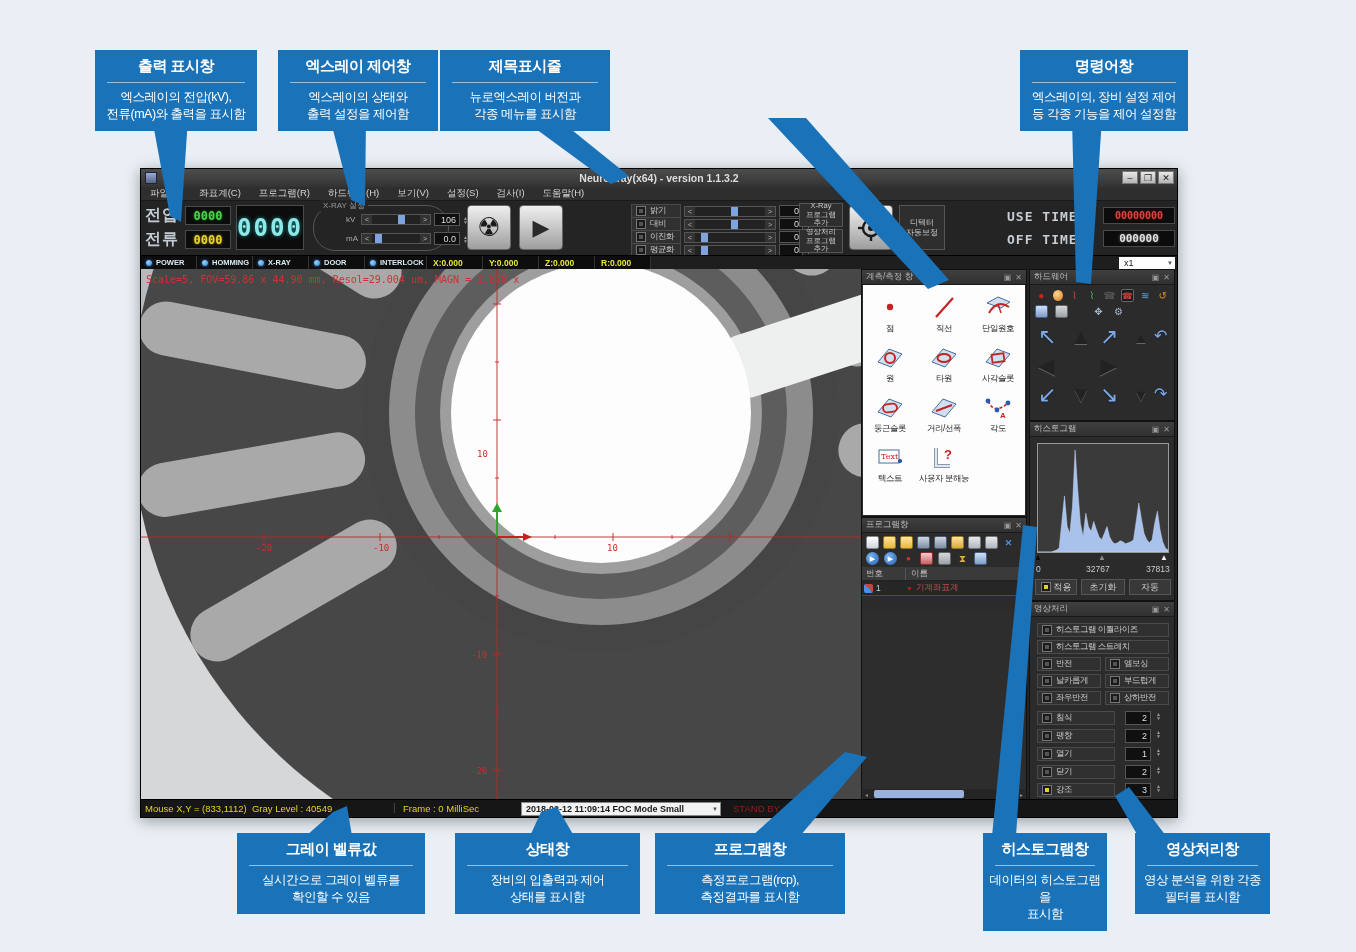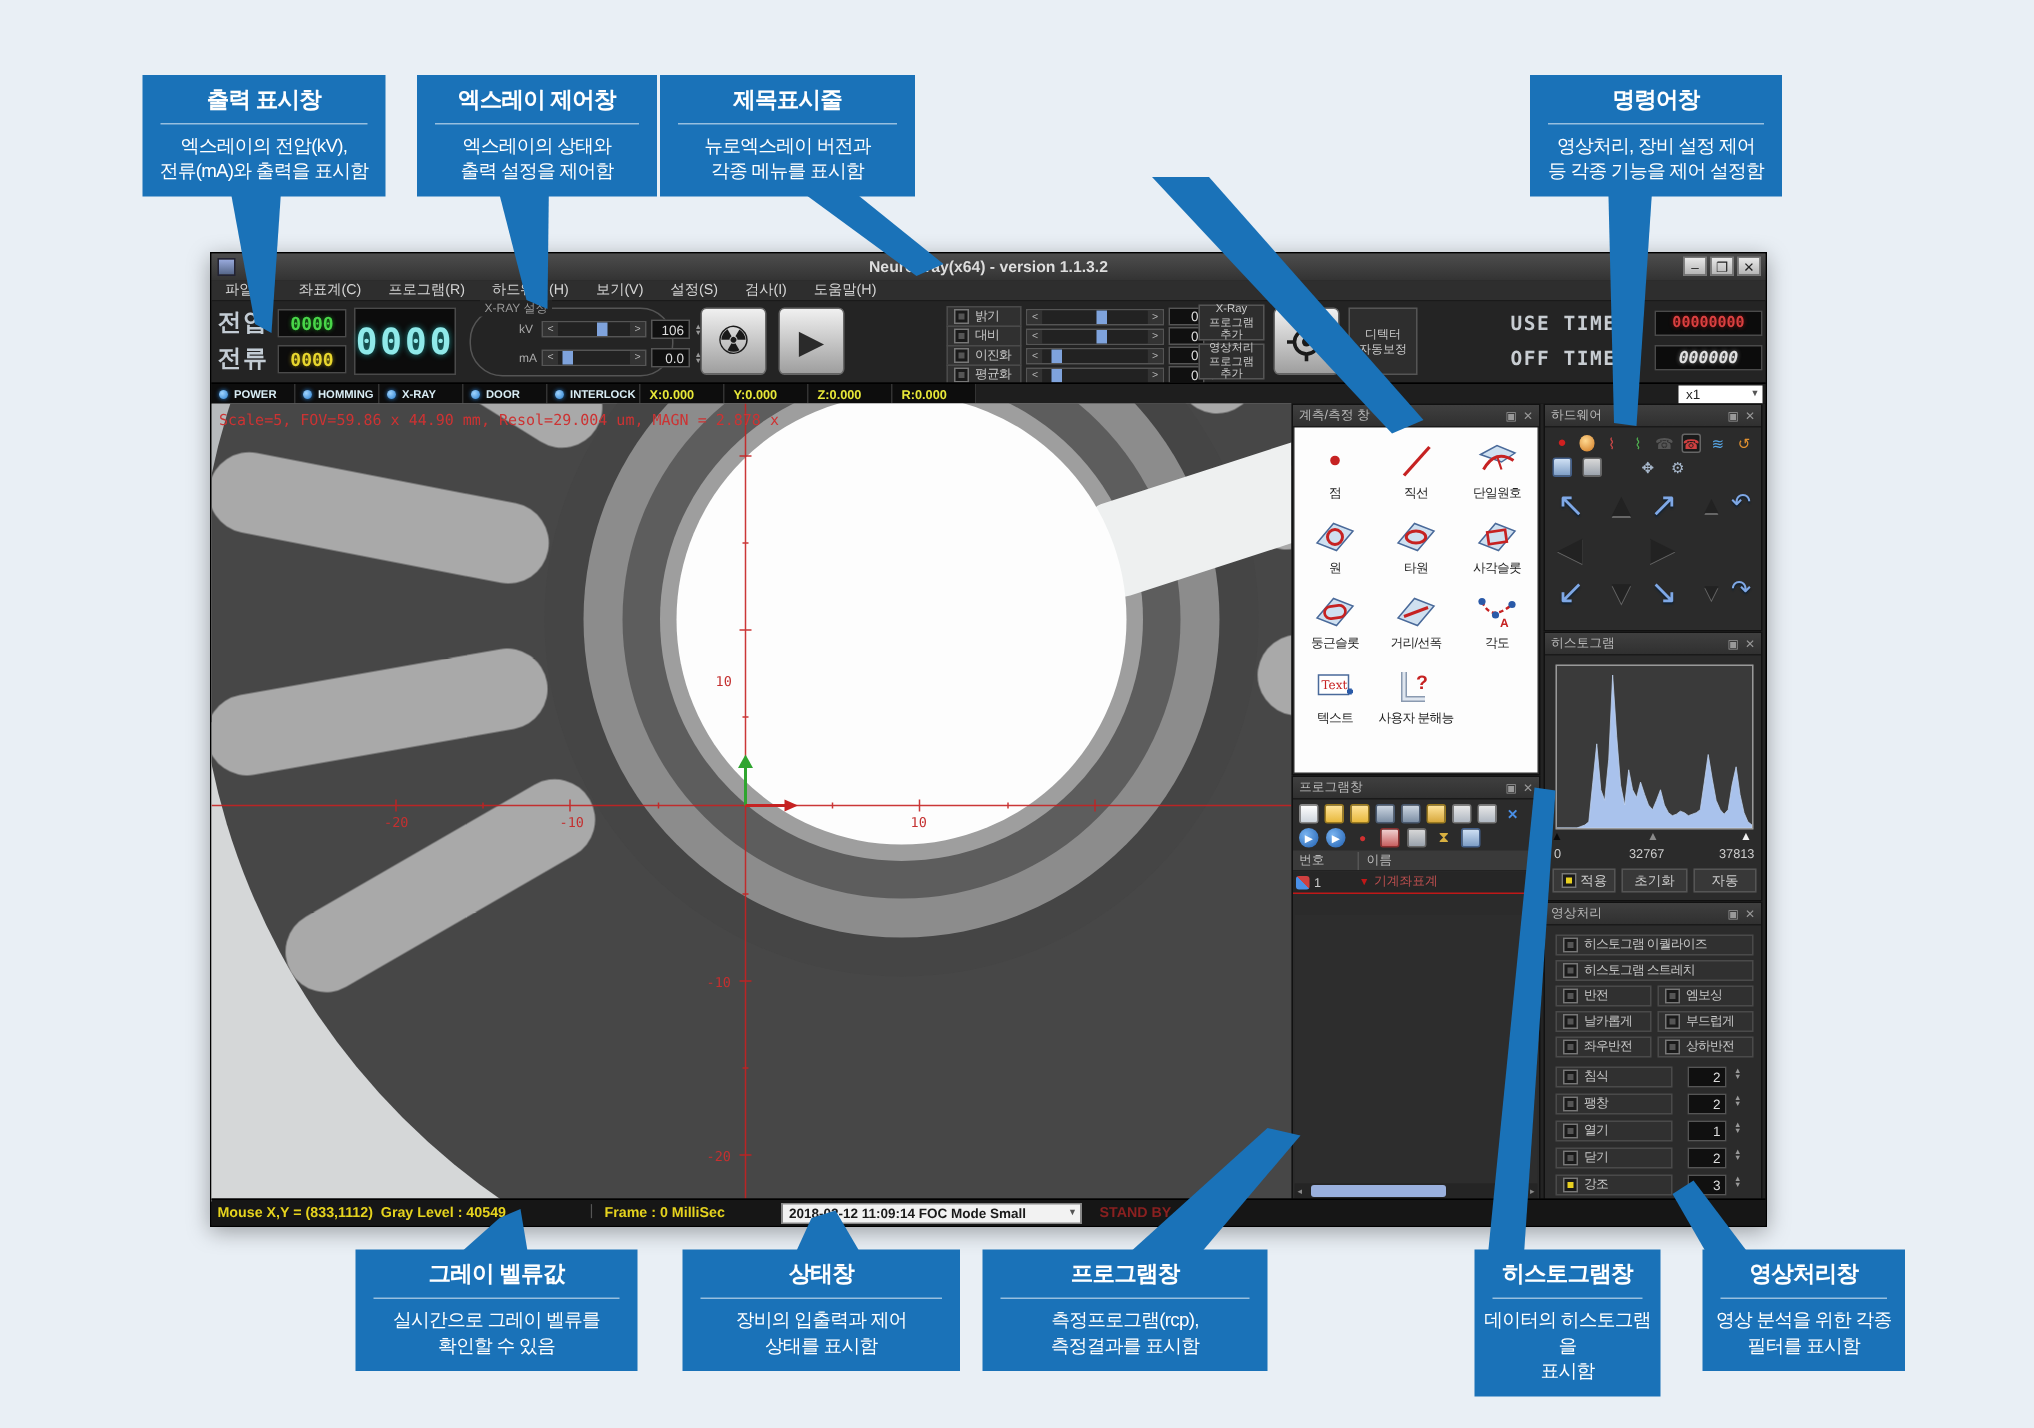--- a/index.html
+++ b/index.html
@@ -100,7 +100,7 @@
   <div class="co" style="left:1020px;width:168px;">
     <h3>명령어창</h3>
       <div class="hr"></div>
-    <p>영상처리, 장비 설정 제어
+    <p>엑스레이의, 장비 설정 제어
 등 각종 기능을 제어 설정함</p>
   </div>
 

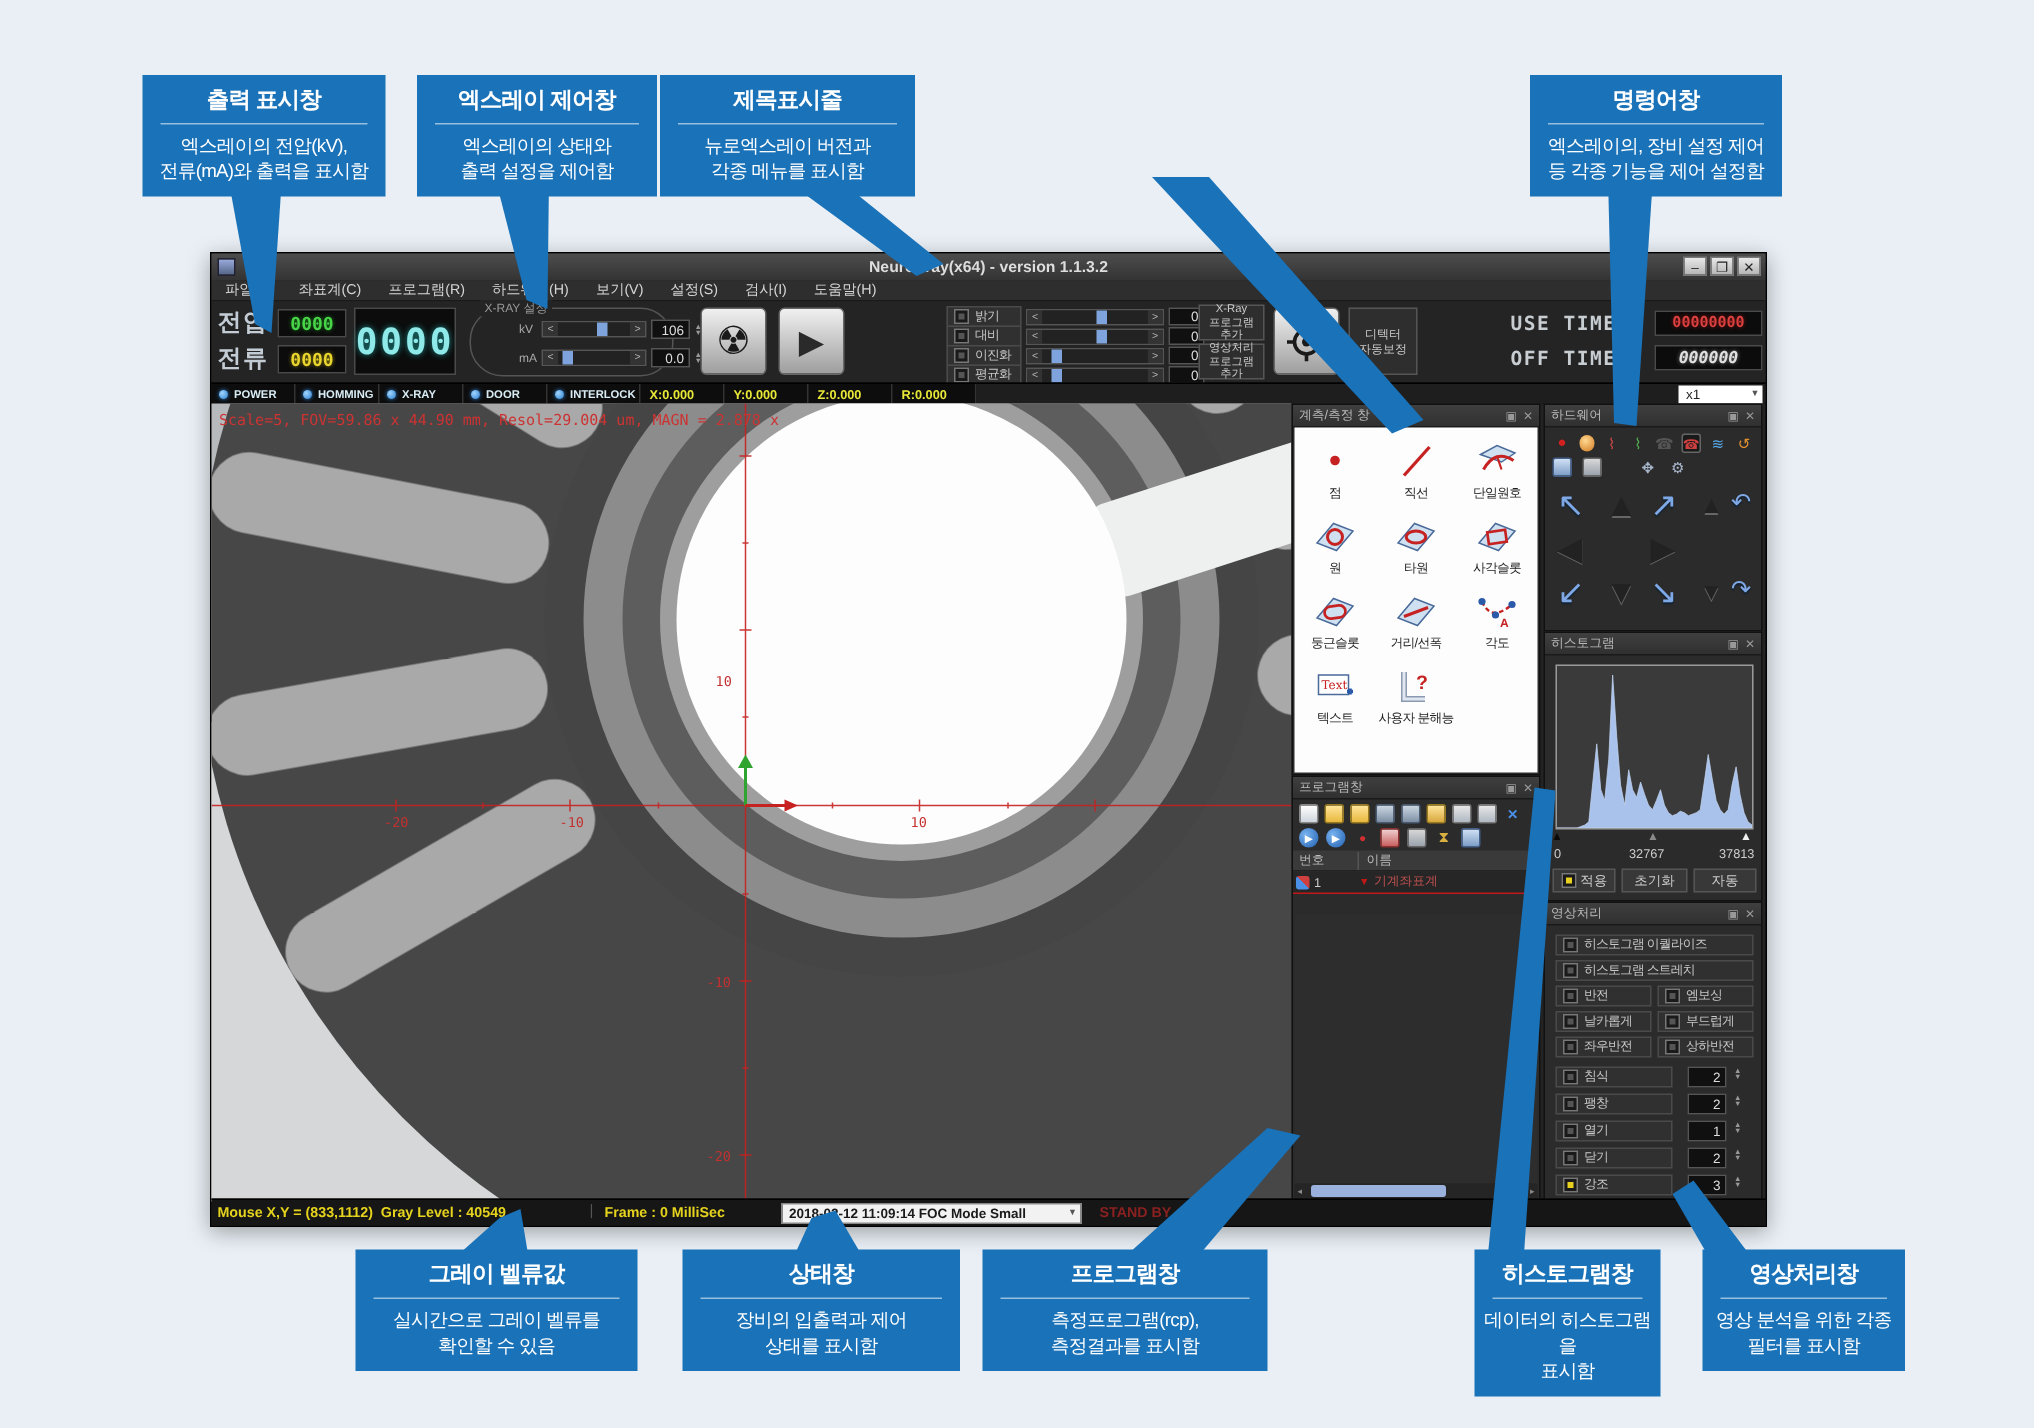--- a/index.html
+++ b/index.html
@@ -310,7 +310,7 @@
       <span class="timerlab" style="left:866px;top:8px;">USE TIMER</span>
       <div class="seg" style="left:962px;top:6px;width:72px;height:17px;color:#d94040;font-size:10px;text-shadow:0 0 3px #7a1010;">00000000</div>
       <span class="timerlab" style="left:866px;top:31px;">OFF TIMER</span>
-      <div class="seg" style="left:962px;top:29px;width:72px;height:17px;color:#e0e0e0;font-size:11px;text-shadow:0 0 3px #777;font-style:italic;">000000</div>
+      <div class="seg" style="left:962px;top:29px;width:72px;height:17px;color:#e0e0e0;font-size:11px;text-shadow:0 0 3px #777;">000000</div>
     </div>
 
     <div class="ledbar">

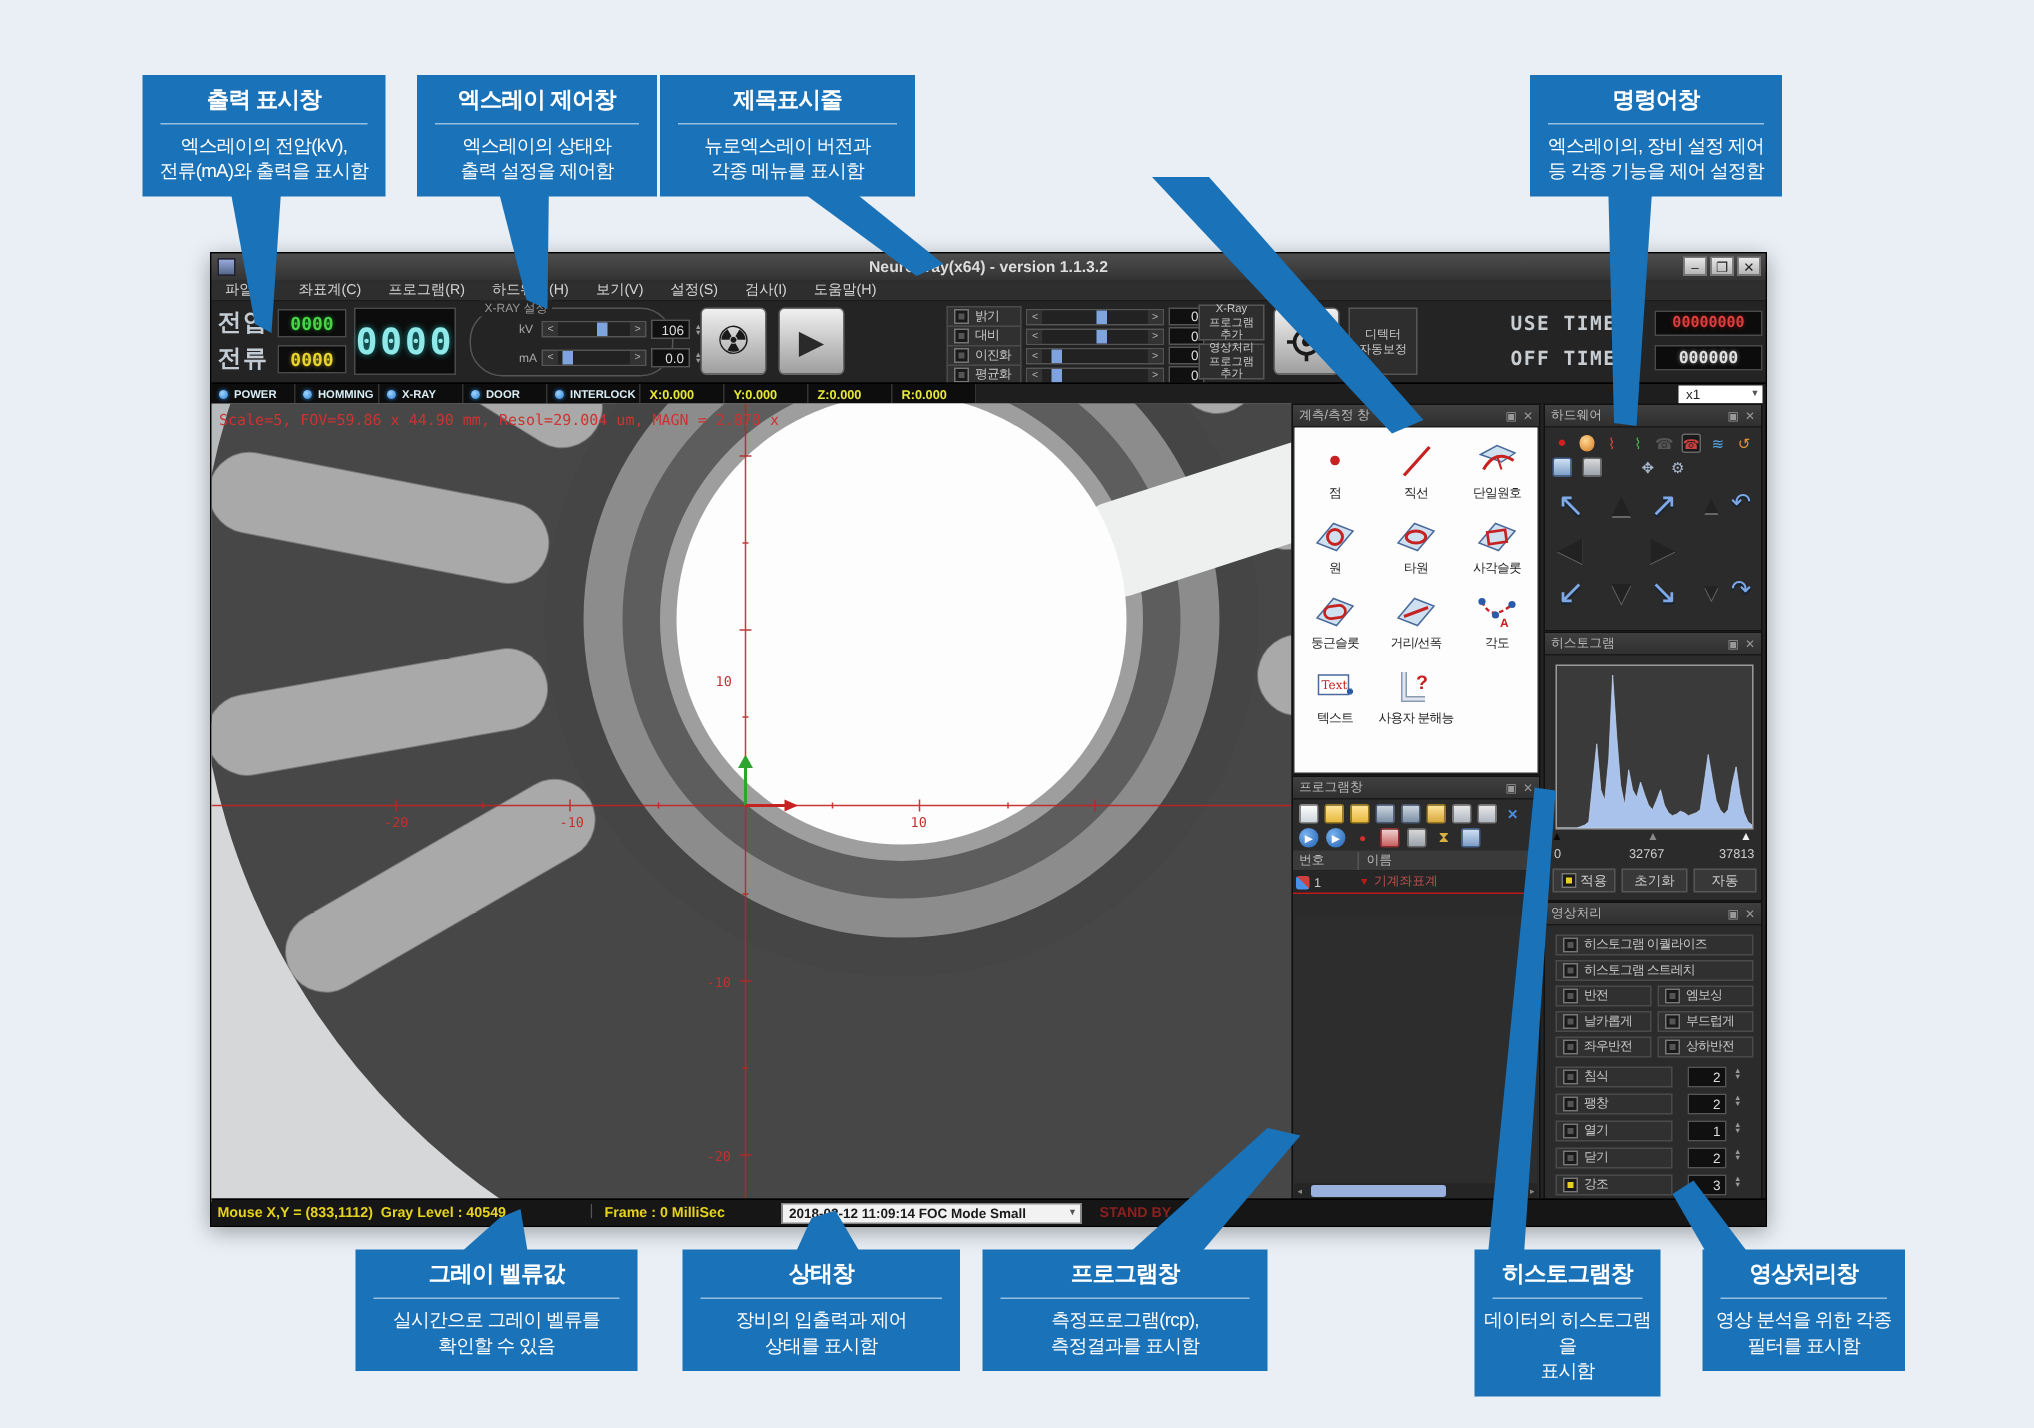--- a/index.html
+++ b/index.html
@@ -69,7 +69,7 @@
   .ipbtn{position:absolute;height:14px;background:#303030;border:1px solid #4a4a4a;color:#c8c8c8;font-size:8.5px;
          display:flex;align-items:center;gap:4px;padding-left:4px;box-sizing:border-box;letter-spacing:-0.5px;white-space:nowrap;}
   .statusbar{position:absolute;left:0;bottom:0;width:100%;height:18px;background:#161616;border-top:1px solid #000;box-sizing:border-box;}
-  .sb-y{position:absolute;top:3px;font-size:9.5px;font-weight:bold;color:#e6d31e;white-space:pre;}
+  .sb-y{position:absolute;top:3px;font-size:9.5px;font-weight:normal;color:#e6d31e;white-space:pre;}
   .sbsel{position:absolute;top:2px;height:14px;background:#f2f2f2;border:1px solid #888;color:#1a1a1a;font-size:9px;font-weight:bold;
          display:flex;align-items:center;justify-content:space-between;padding:0 2px 0 4px;box-sizing:border-box;}
   .phdr{display:flex;background:#3a3a3a;border-bottom:1px solid #222;height:13px;align-items:center;font-size:8.5px;color:#bbb;}

